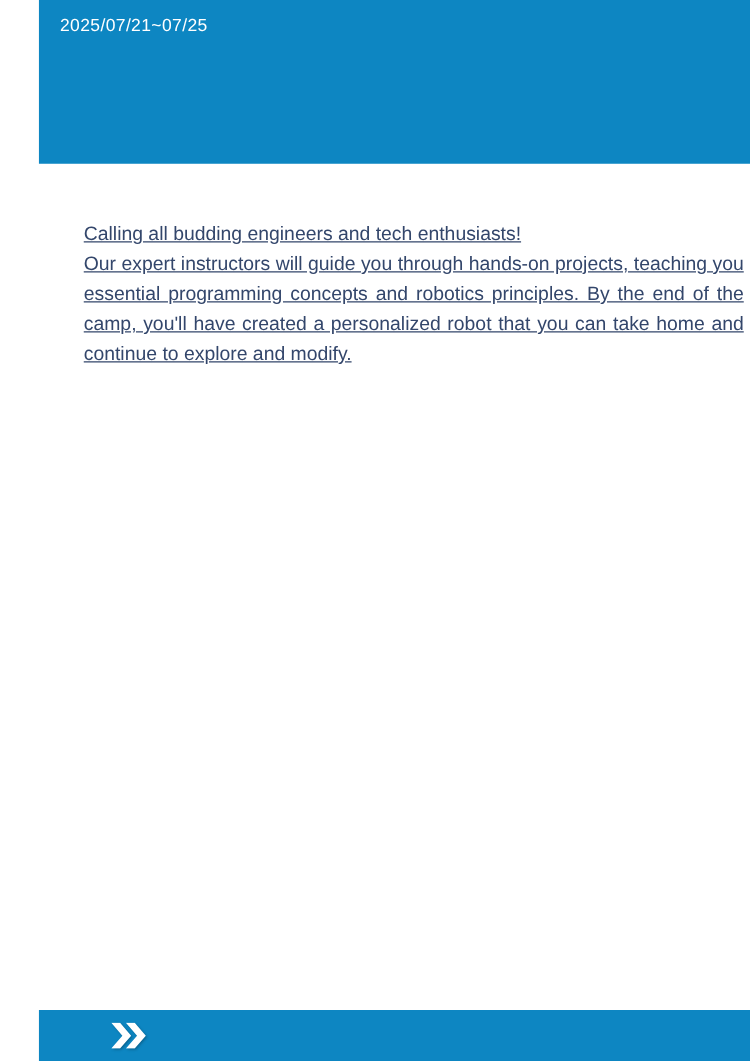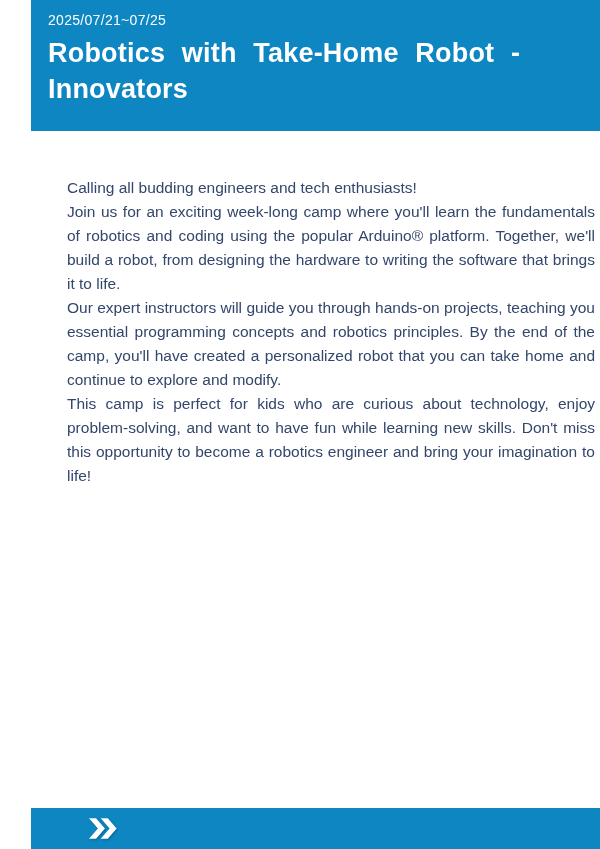--- a/index.html
+++ b/index.html
@@ -77,7 +77,6 @@
 
   <div class="header">
     <div class="date">2025/07/21~07/25</div>
-    <div class="title">Robotics with Take-Home Robot - Innovators</div>
   </div>
 
   <div class="body-text">

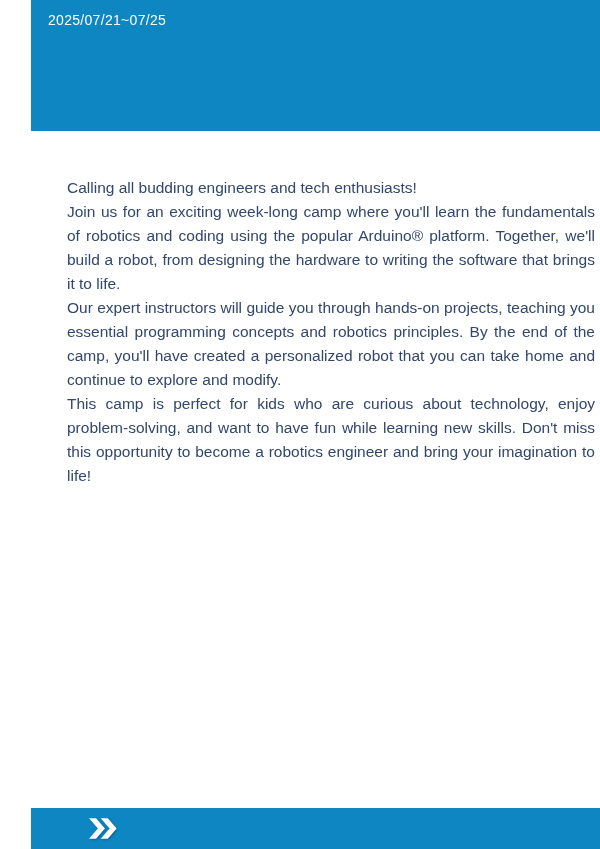--- a/index.html
+++ b/index.html
@@ -52,7 +52,7 @@
     line-height: 24px;
     text-align: justify;
   }
-  .body-text p { margin: 0; }
+  .body-text p { margin: 0; text-decoration: underline; }
 
   .footer {
     position: absolute;

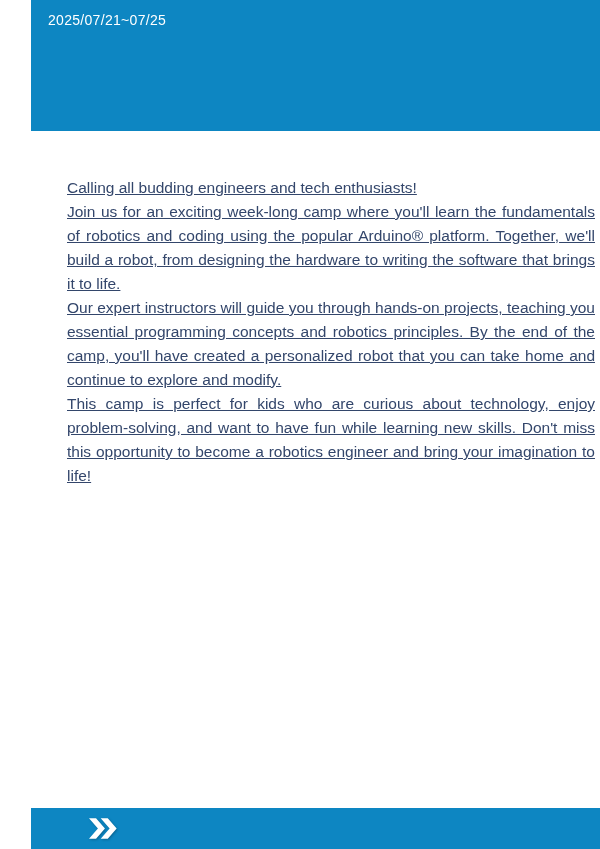--- a/index.html
+++ b/index.html
@@ -81,7 +81,6 @@
 
   <div class="body-text">
     <p>Calling all budding engineers and tech enthusiasts!</p>
-    <p>Join us for an exciting week-long camp where you'll learn the fundamentals of robotics and coding using the popular Arduino® platform. Together, we'll build a robot, from designing the hardware to writing the software that brings it to life.</p>
     <p>Our expert instructors will guide you through hands-on projects, teaching you essential programming concepts and robotics principles. By the end of the camp, you'll have created a personalized robot that you can take home and continue to explore and modify.</p>
     <p>This camp is perfect for kids who are curious about technology, enjoy problem-solving, and want to have fun while learning new skills. Don't miss this opportunity to become a robotics engineer and bring your imagination to life!</p>
   </div>

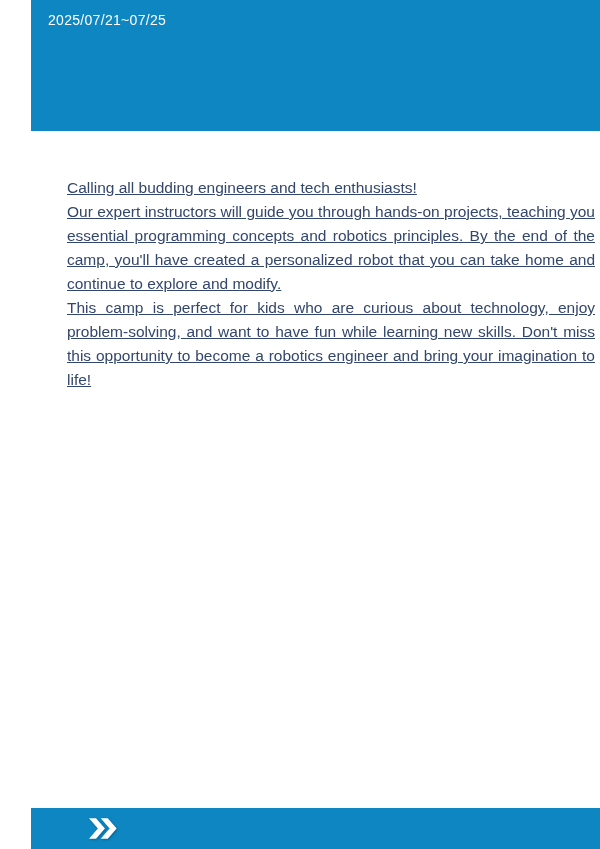--- a/index.html
+++ b/index.html
@@ -82,7 +82,6 @@
   <div class="body-text">
     <p>Calling all budding engineers and tech enthusiasts!</p>
     <p>Our expert instructors will guide you through hands-on projects, teaching you essential programming concepts and robotics principles. By the end of the camp, you'll have created a personalized robot that you can take home and continue to explore and modify.</p>
-    <p>This camp is perfect for kids who are curious about technology, enjoy problem-solving, and want to have fun while learning new skills. Don't miss this opportunity to become a robotics engineer and bring your imagination to life!</p>
   </div>
 
   <div class="footer">

